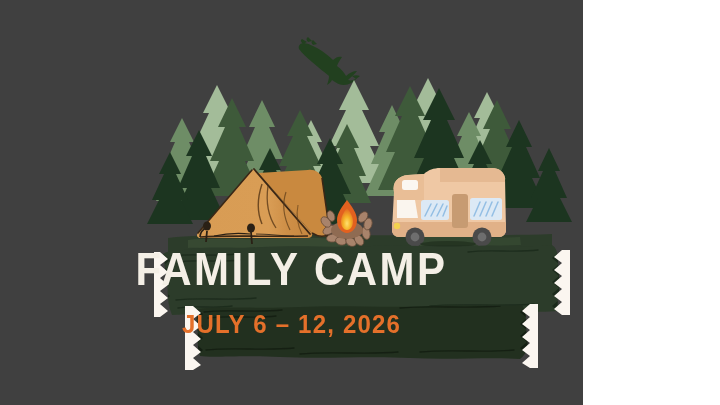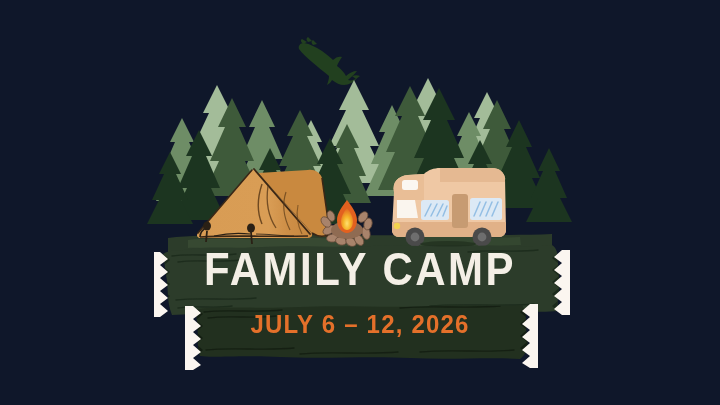--- a/index.html
+++ b/index.html
@@ -8,8 +8,8 @@
     font-family:"Liberation Sans", sans-serif;
   }
   #poster{
-    position:relative; width:720px; height:405px;
-    background:#0f172a;
+    position:relative; width:583px; height:405px;
+    background:#404040;
   }
   #art{ position:absolute; inset:0; }
   .txt-layer{ position:absolute; inset:0; pointer-events:none; }

